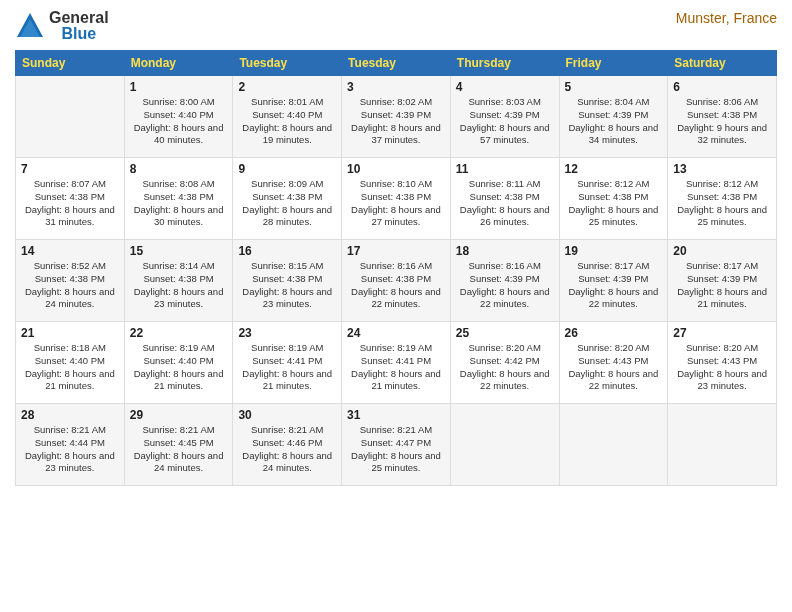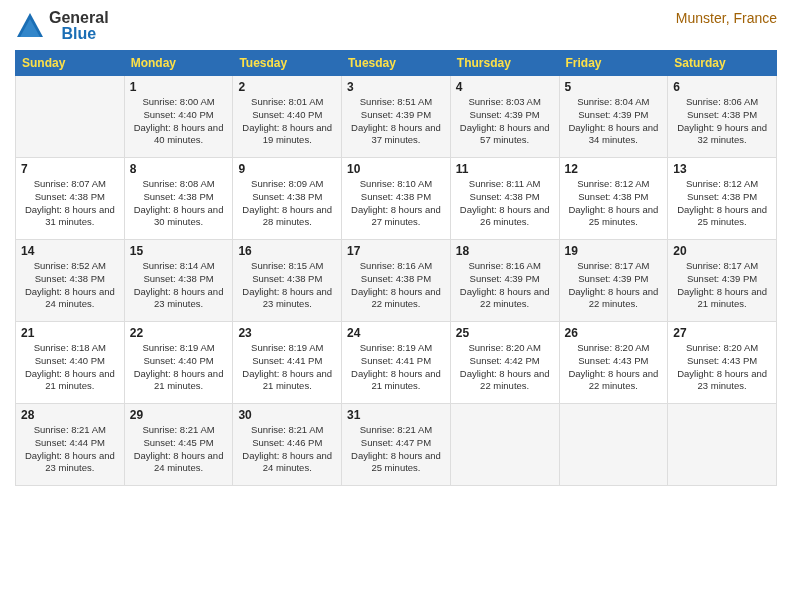--- a/index.html
+++ b/index.html
@@ -151,7 +151,7 @@
           </td>
           <td>
             <div class="day-number">3</div>
-            <div class="day-info"><span>Sunrise: 8:51 AM</span><br><span>Sunset: 4:39 PM</span><br><span>Daylight: 8 hours and 37 minutes.</span></div>
+            <div class="day-info"><span>Sunrise: 8:02 AM</span><br><span>Sunset: 4:39 PM</span><br><span>Daylight: 8 hours and 37 minutes.</span></div>
           </td>
           <td>
             <div class="day-number">4</div>

